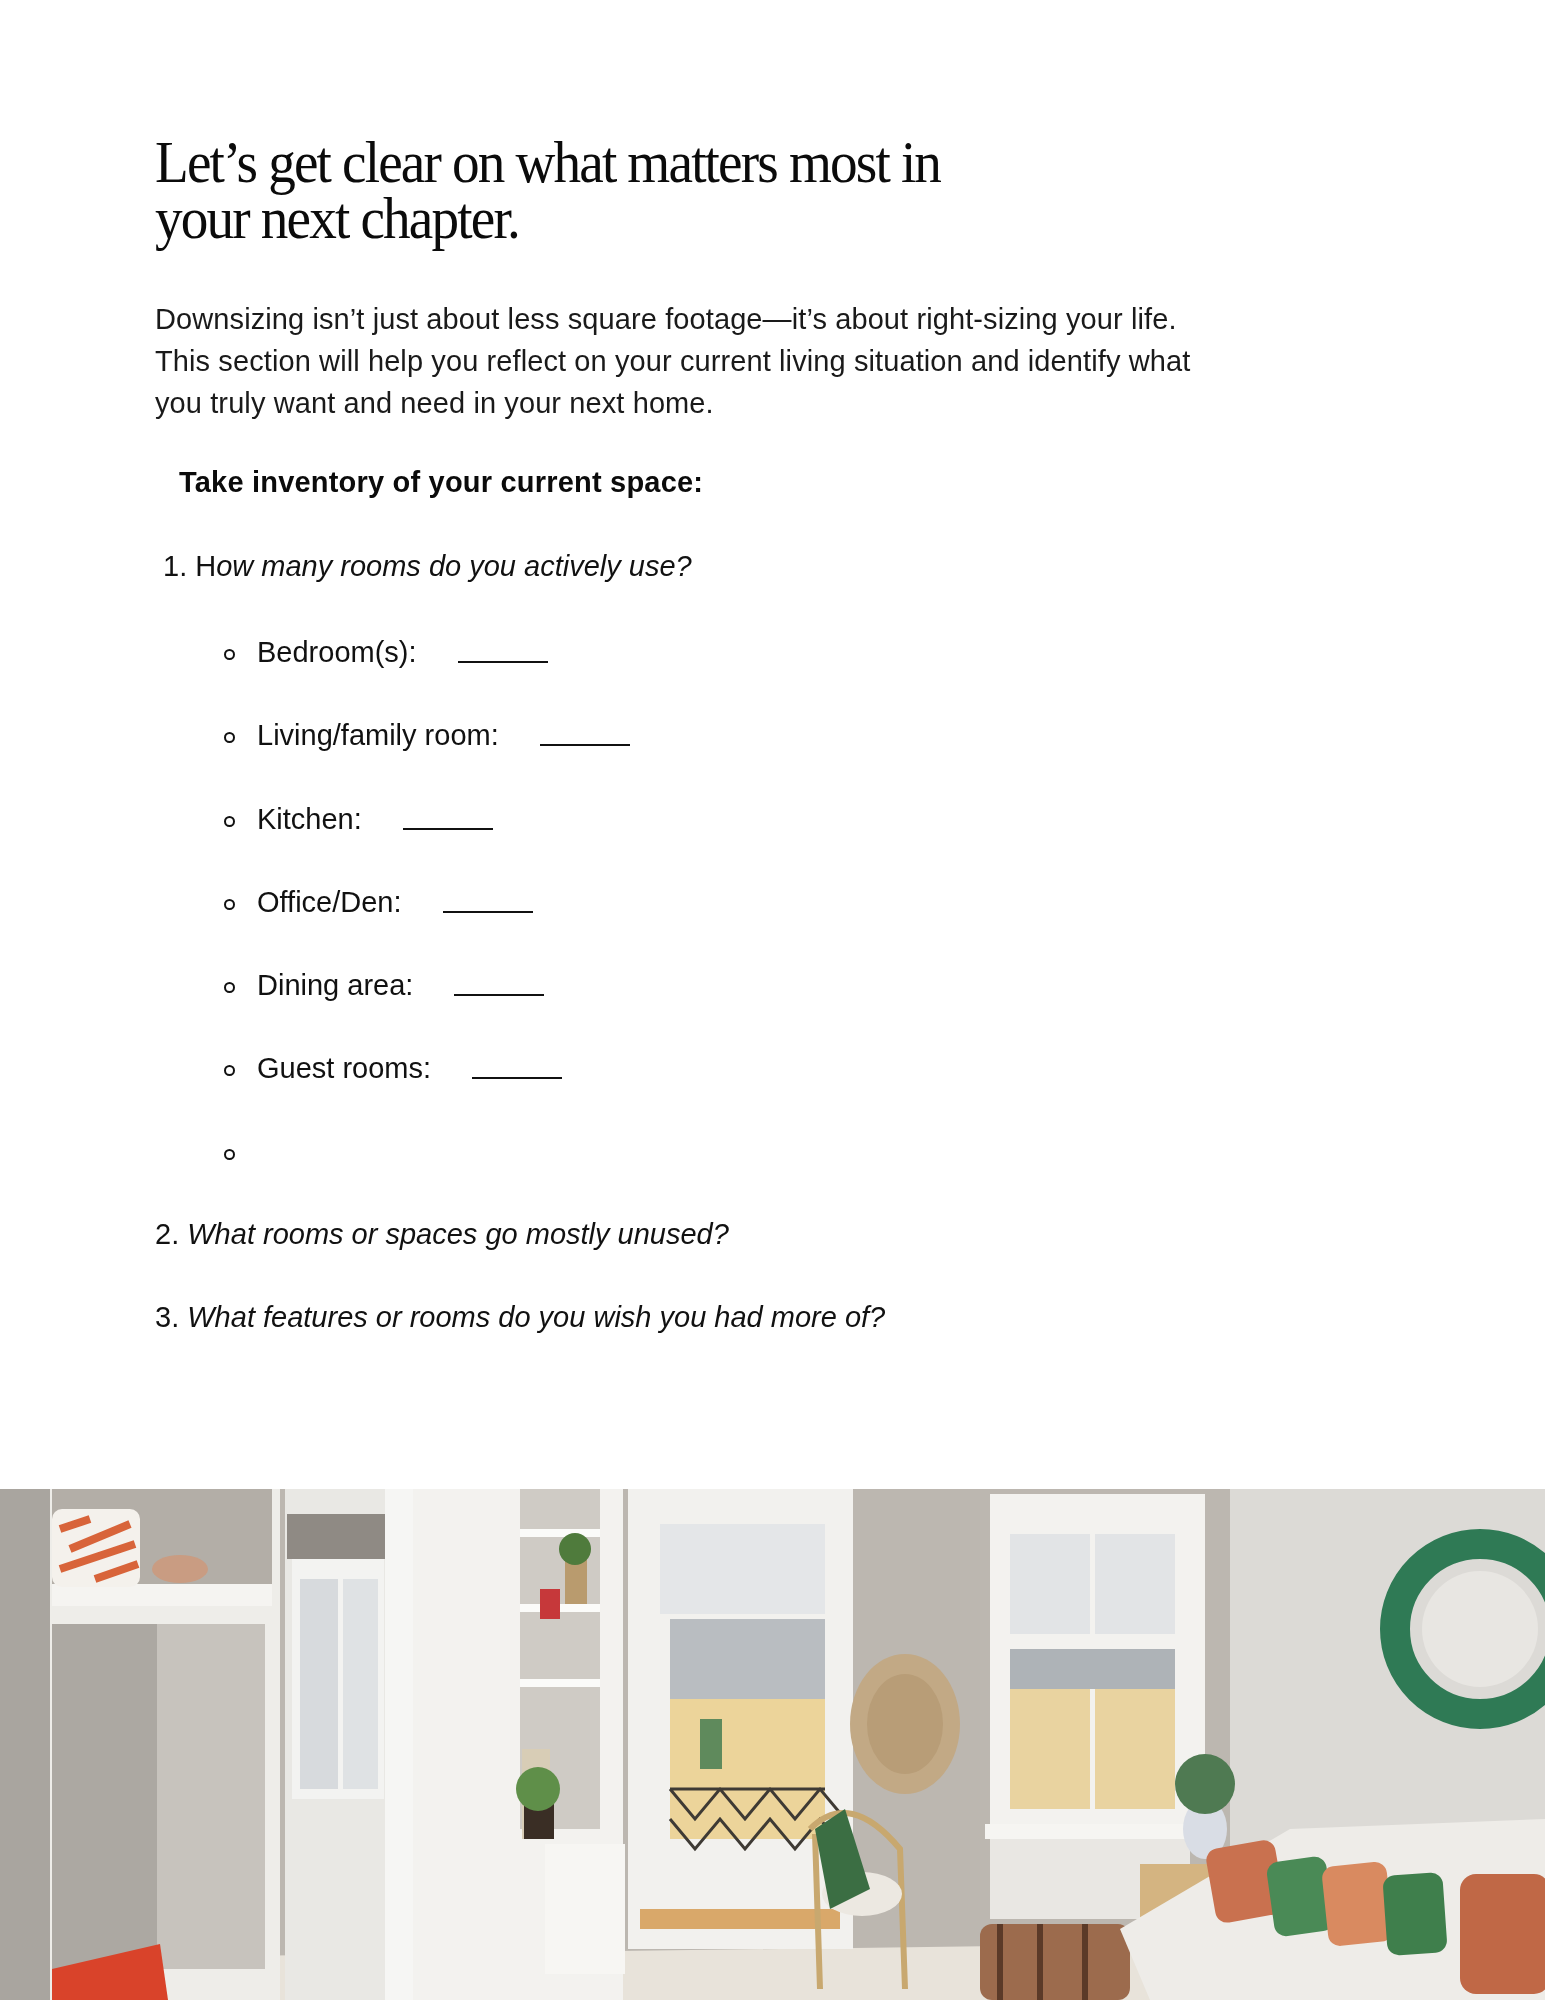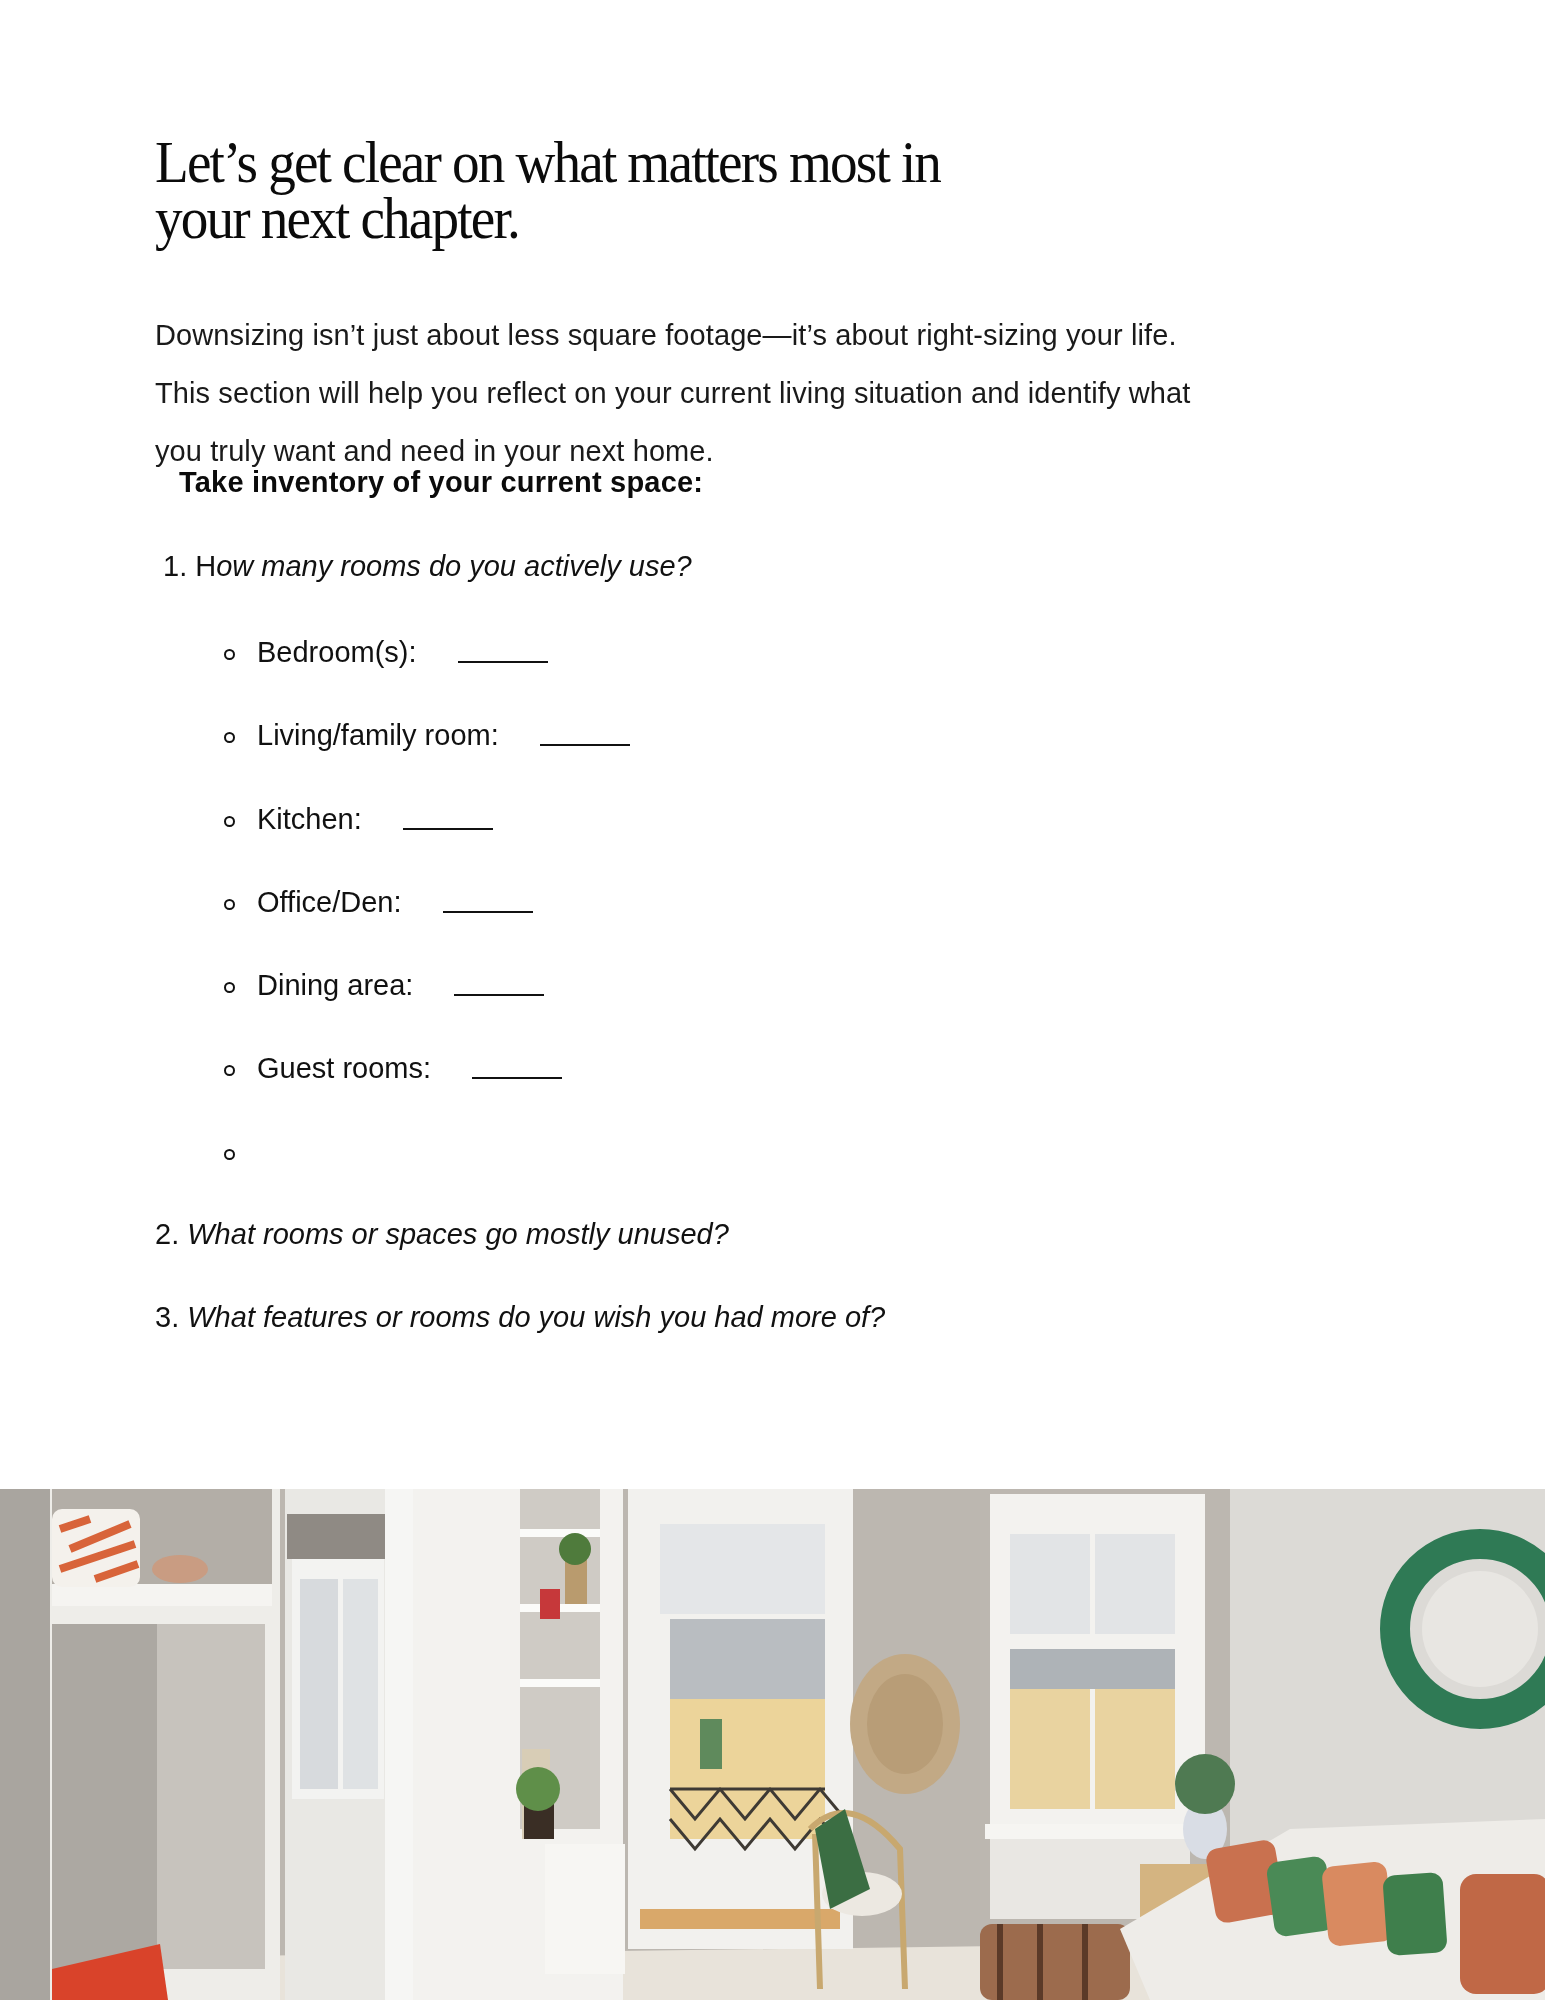--- a/index.html
+++ b/index.html
@@ -22,7 +22,7 @@
       font-size: 29px; line-height: 42px; color: #1a1a1a;
       letter-spacing: 0.1px;
     }
-    .intro span { display: block; white-space: nowrap; margin-top: 16px; }
+    .intro span { display: block; white-space: nowrap; }
 
     .section-heading {
       position: absolute; left: 155px; top: 466px;

